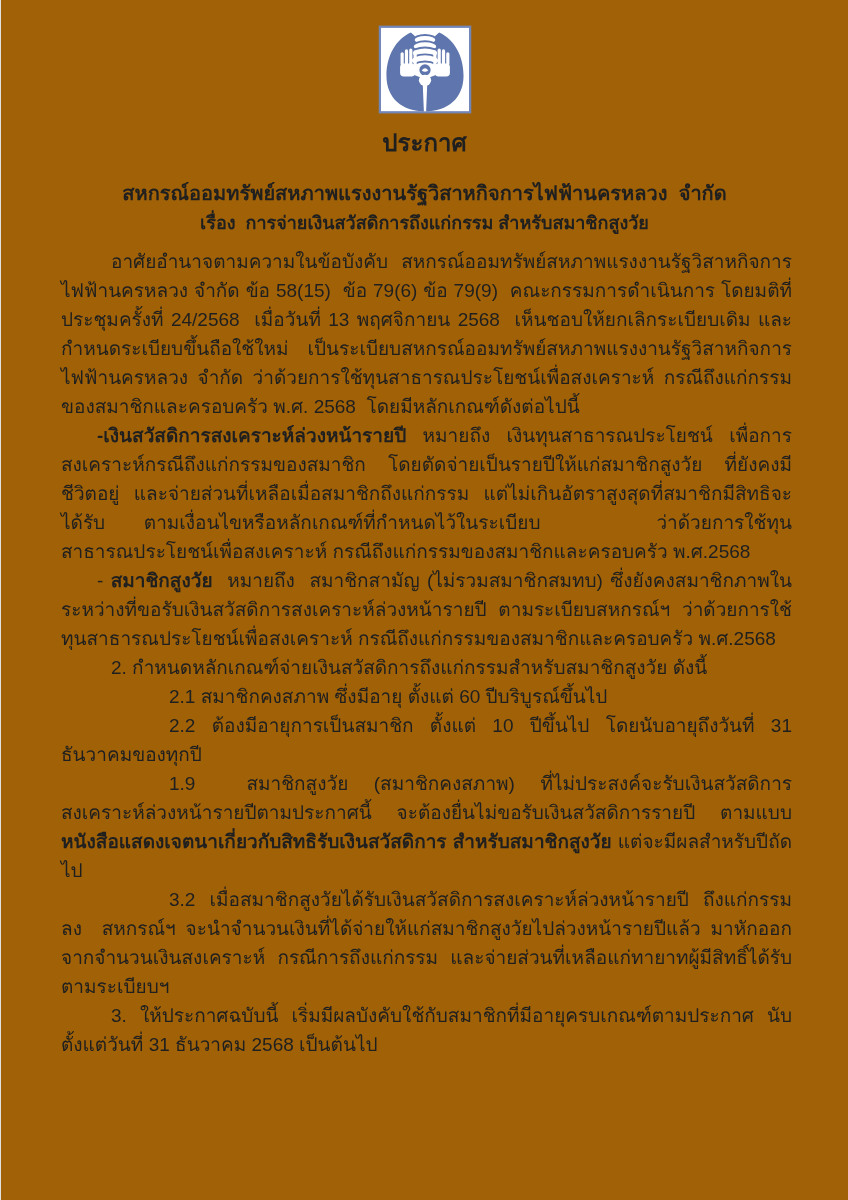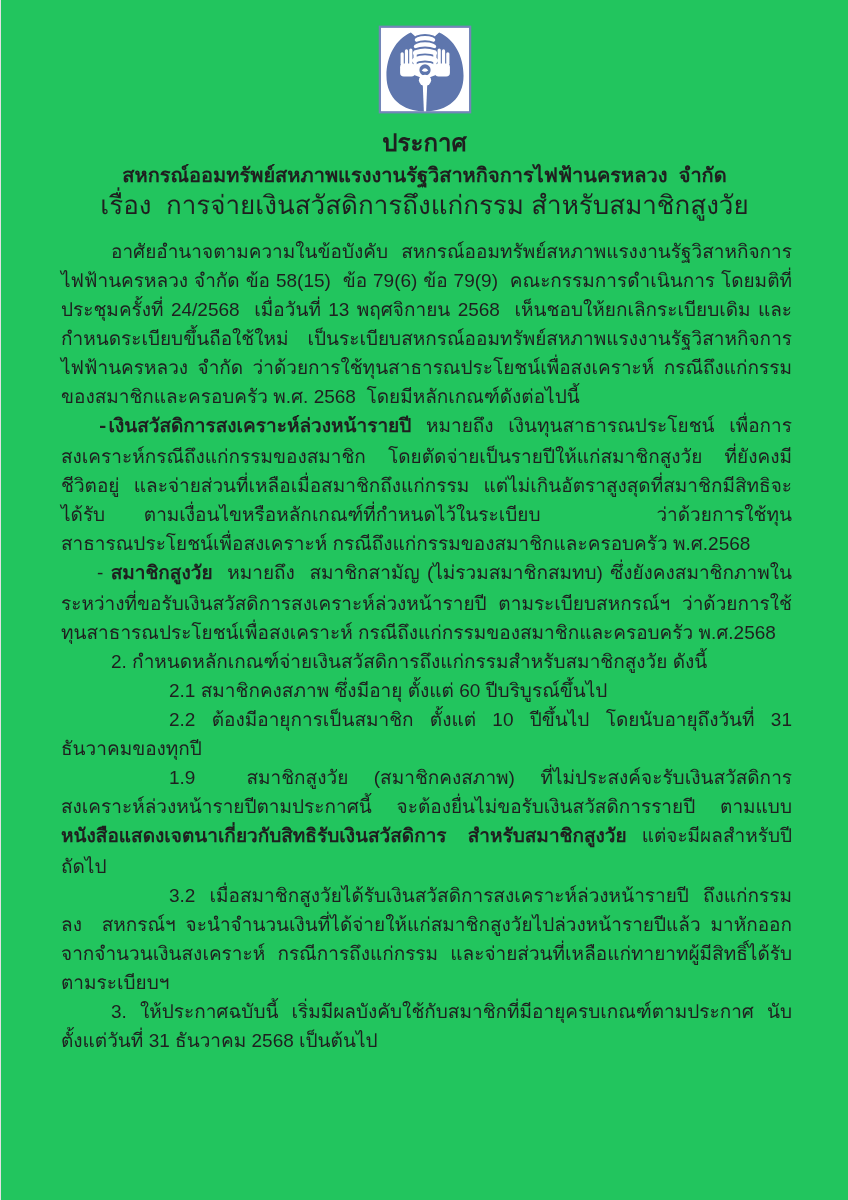--- a/index.html
+++ b/index.html
@@ -7,7 +7,7 @@
     position:relative;
     width:848px;height:1200px;
     margin:0 auto;
-    background:#22c55e;
+    background:#a16207;
     border-left:1px solid #e2e2e2;
     box-sizing:border-box;
     font-family:"Liberation Sans",sans-serif;

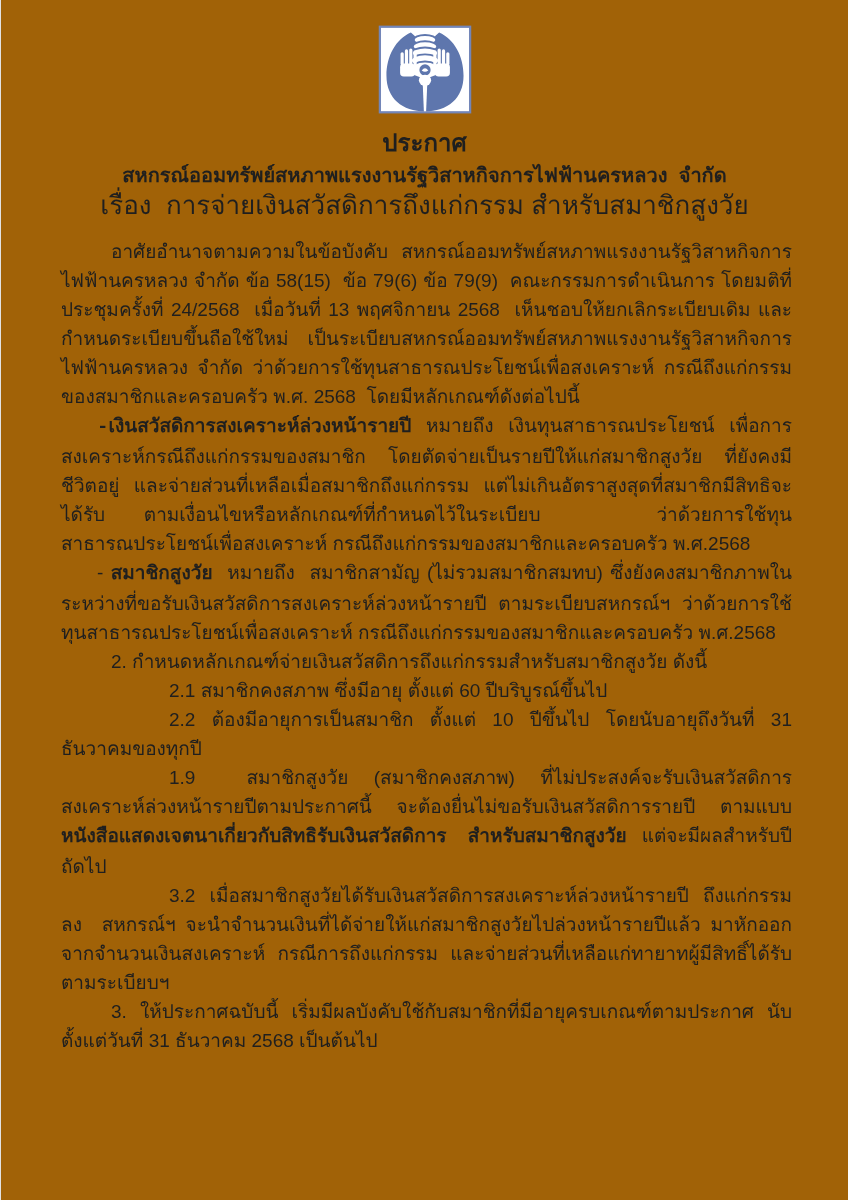--- a/index.html
+++ b/index.html
@@ -17,7 +17,7 @@
   .logo-wrap{display:flex;justify-content:center;padding-top:24px;}
   .center-line{text-align:center;white-space:pre-wrap;line-height:30px;}
   .h-title{font-size:24px;font-weight:bold;margin-top:12px;}
-  .h-org{font-size:20px;font-weight:bold;margin-top:2px;}
+  .h-org{font-size:20px;font-weight:bold;margin-top:20px;}
   .h-num{font-size:20px;font-weight:bold;}
   .h-subj{font-size:26px;font-weight:normal;}
   .doc-body{

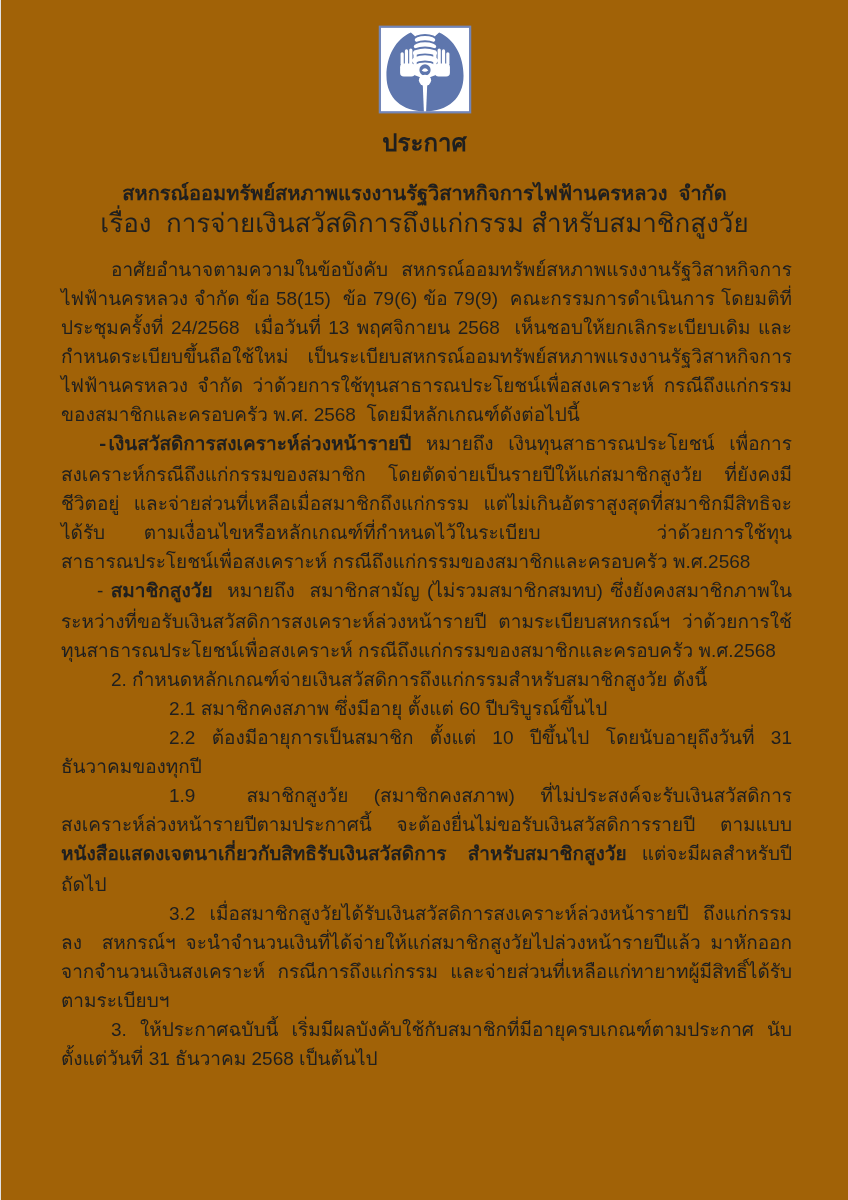--- a/index.html
+++ b/index.html
@@ -19,7 +19,7 @@
   .h-title{font-size:24px;font-weight:bold;margin-top:12px;}
   .h-org{font-size:20px;font-weight:bold;margin-top:20px;}
   .h-num{font-size:20px;font-weight:bold;}
-  .h-subj{font-size:26px;font-weight:normal;}
+  .h-subj{font-size:18px;font-weight:bold;}
   .doc-body{
     margin:17px 56px 0 60px;
     min-height:684px;

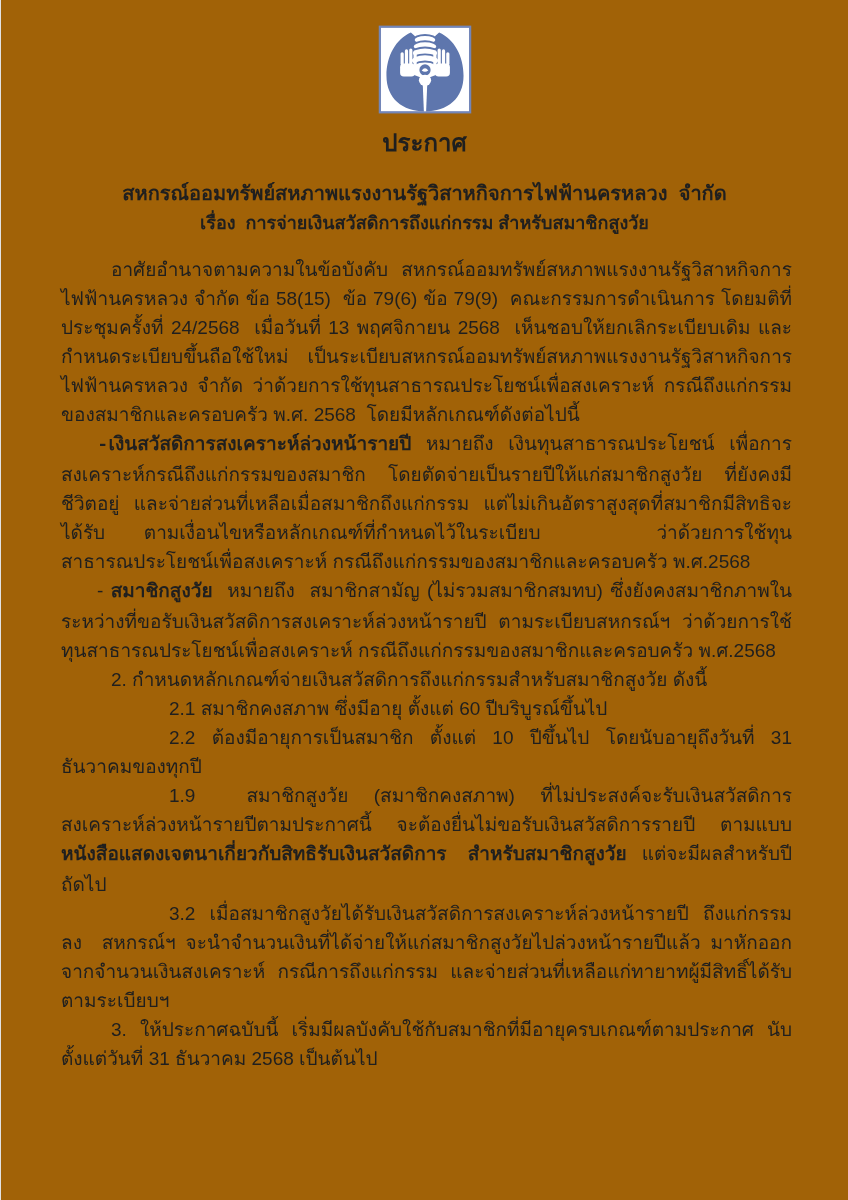--- a/index.html
+++ b/index.html
@@ -21,7 +21,7 @@
   .h-num{font-size:20px;font-weight:bold;}
   .h-subj{font-size:18px;font-weight:bold;}
   .doc-body{
-    margin:17px 56px 0 60px;
+    margin:9px 56px 0 60px;
     min-height:684px;
     font-size:19px;line-height:29px;
     text-align:justify;

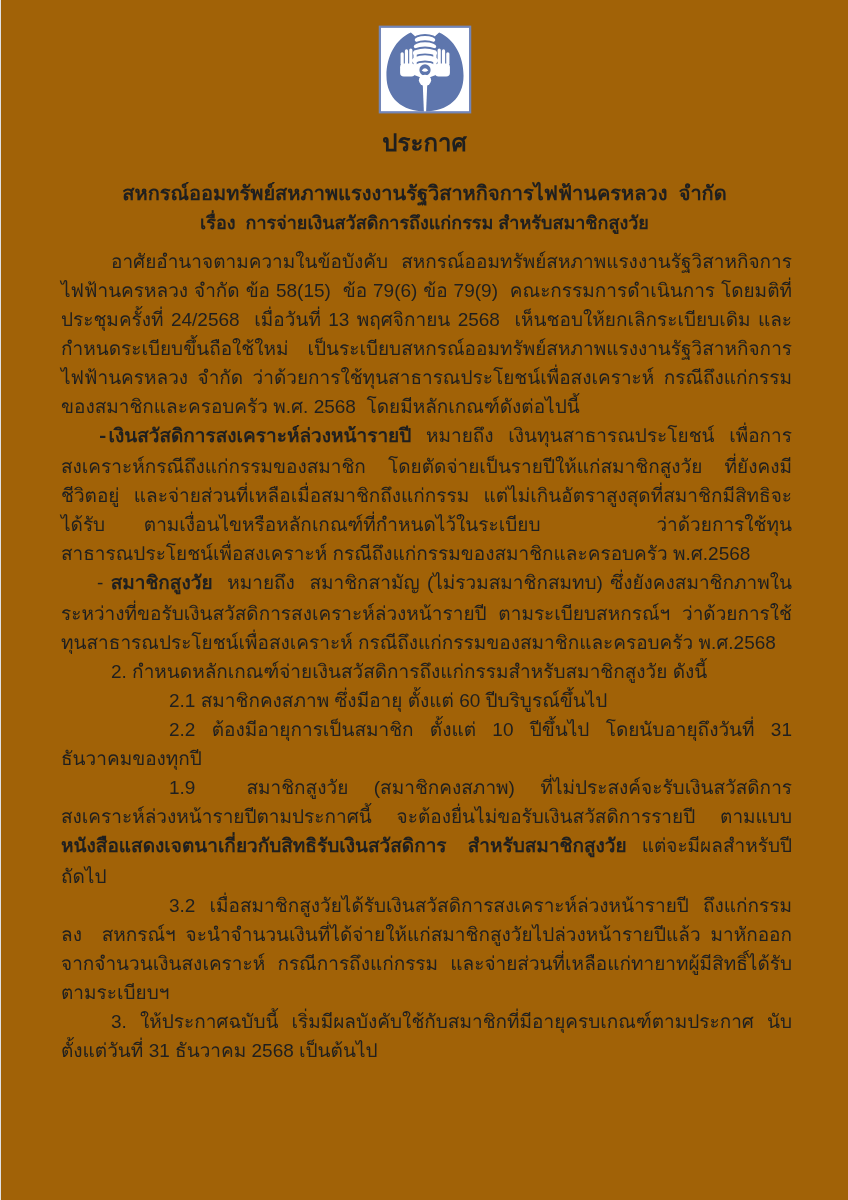--- a/index.html
+++ b/index.html
@@ -30,7 +30,7 @@
   .ind1{text-indent:50px;}
   .ind2{text-indent:36px;}
   .ind3{text-indent:108px;}
-  .b{font-weight:bold;font-family:Liberation Mono, monospace;}
+  .b{font-weight:bold;}
 </style>
 </head>
 <body>

